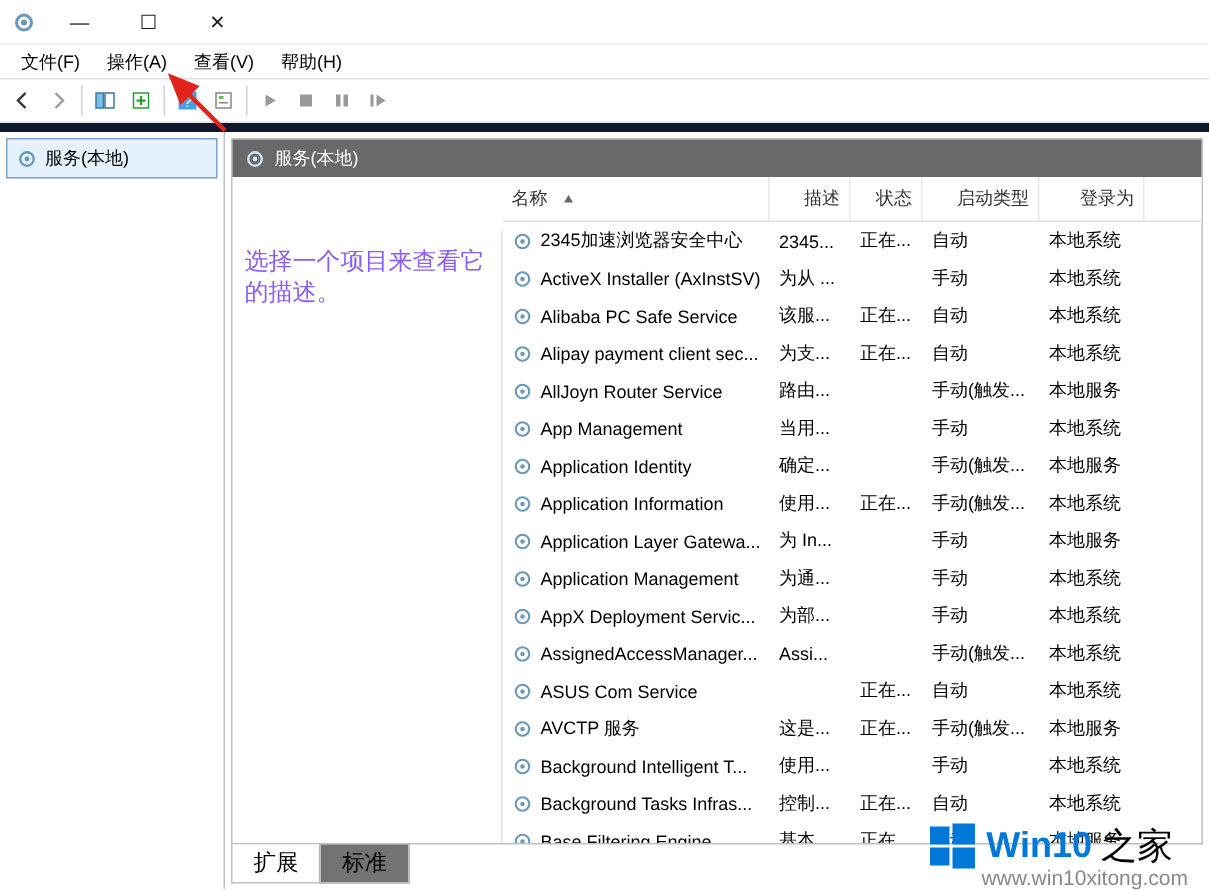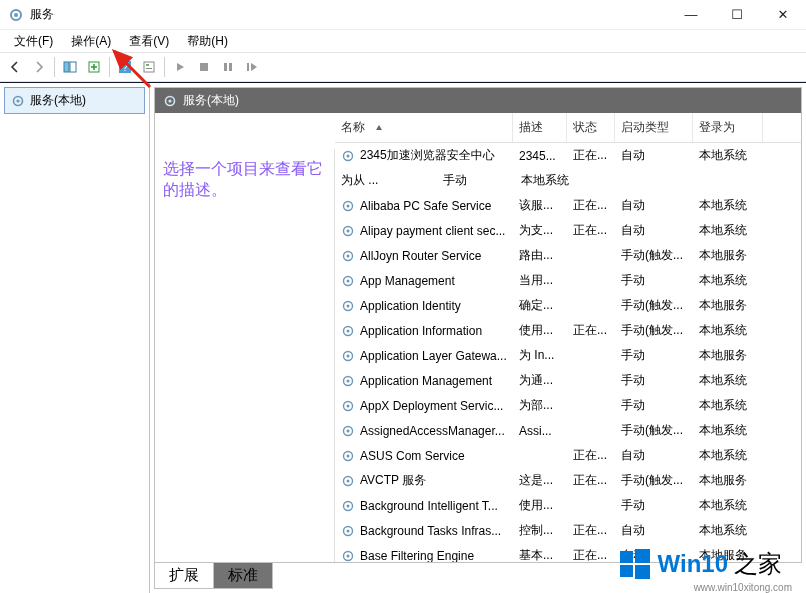--- a/index.html
+++ b/index.html
@@ -58,7 +58,6 @@
         <circle cx="8" cy="8" r="2" fill="#6b97b8"></circle>
       </svg>
   </span>
-  <span class="title">服务</span>
   <div class="winbtns">
     <div class="winbtn">
         <span>—</span>

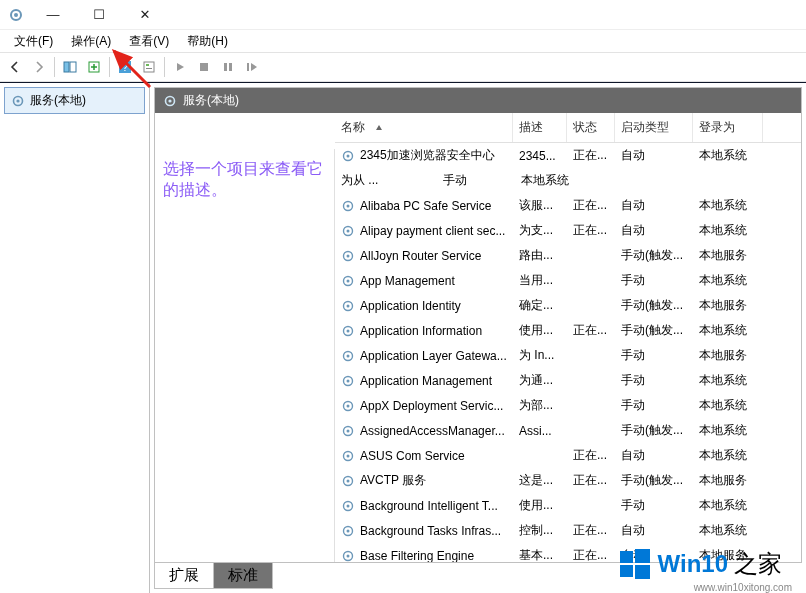--- a/index.html
+++ b/index.html
@@ -14,7 +14,7 @@
 .toolbar { height: 30px; display: flex; align-items: center; padding: 0 4px; border-top: 1px solid #e3e3e3; border-bottom: 1px solid #e3e3e3; background: #fff; gap: 2px; }
 .tbtn { width: 22px; height: 22px; display: flex; align-items: center; justify-content: center; border: 1px solid transparent; }
 .tsep { width: 1px; height: 20px; background: #d0d0d0; margin: 0 2px; }
-.workspace { display: flex; height: calc(593px - 30px - 22px - 30px); border-top: 1px solid #0f172a; }
+.workspace { display: flex; height: calc(593px - 30px - 22px - 30px); border-top: 6px solid #0f172a; }
 .leftpane { width: 150px; border-right: 1px solid #c0c0c0; background: #fff; }
 .treehdr { padding: 4px 6px; display: flex; align-items: center; gap: 5px; background: #e5f1fb; border: 1px solid #7da2ce; margin: 4px; }
 .rightpane { flex: 1; display: flex; flex-direction: column; position: relative; }

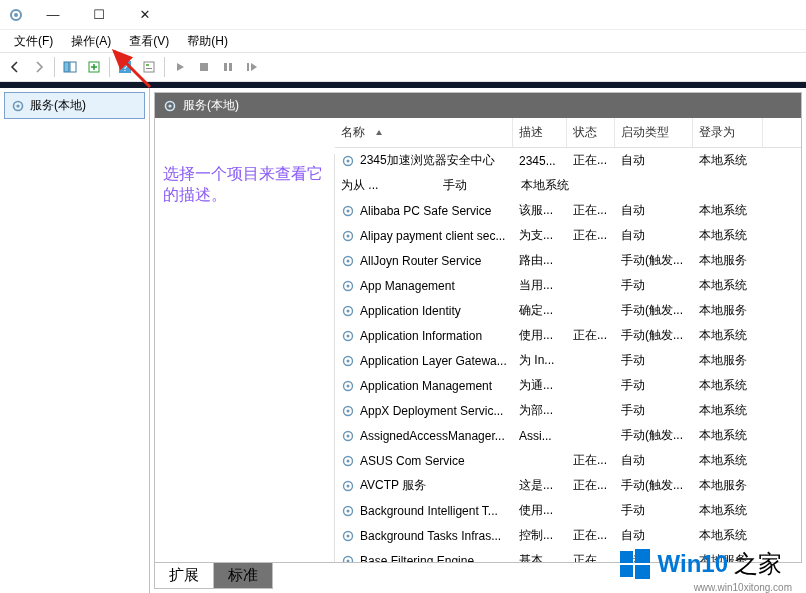--- a/index.html
+++ b/index.html
@@ -24,7 +24,7 @@
 .descpane { width: 180px; padding: 10px 8px; font-size: 16px; color: #8b5cf6; border-right:1px solid #e0e0e0;margin-top:36px; }
 .listpane { flex:1; overflow:hidden; display:flex; flex-direction:column; }
 .cols { display:flex; border-bottom:1px solid #e0e0e0; background:#fff; }
-.col { padding:6px 6px; font-size:12px; color:#333; border-right:1px solid #e8e8e8; white-space:nowrap; overflow:hidden; }
+.col { padding:6px 6px; font-size:12px; color:#333; border-right:1px solid #e8e8e8; white-space:nowrap; overflow:hidden;text-align:right; }
 .col.name { width: 178px; display:flex; align-items:center; gap:6px; }
 .col.desc { width: 54px; }
 .col.status { width: 48px; }

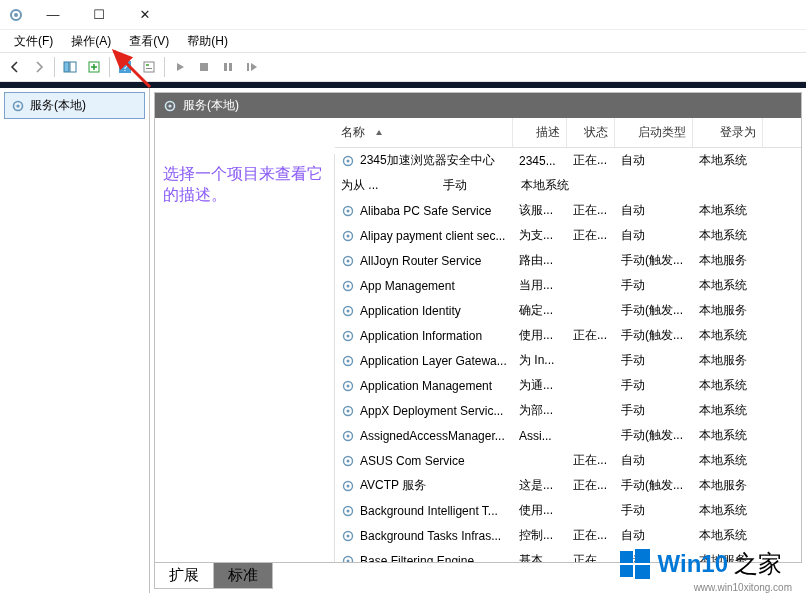--- a/index.html
+++ b/index.html
@@ -200,6 +200,15 @@
                 <div class="c logon">本地系统</div>
               </div>
               <div class="row">
+                <div class="c name">
+                  <span class="gear">
+                    <svg viewBox="0 0 14 14" width="14" height="14">
+                      <circle cx="7" cy="7" r="4.5" fill="none" stroke="#6b97b8" stroke-width="1.4"></circle>
+                      <circle cx="7" cy="7" r="1.5" fill="#6b97b8"></circle>
+                    </svg>
+                  </span>
+                  <span>ActiveX Installer (AxInstSV)</span>
+                </div>
                 <div class="c desc">为从 ...</div>
                 <div class="c status"></div>
                 <div class="c start">手动</div>

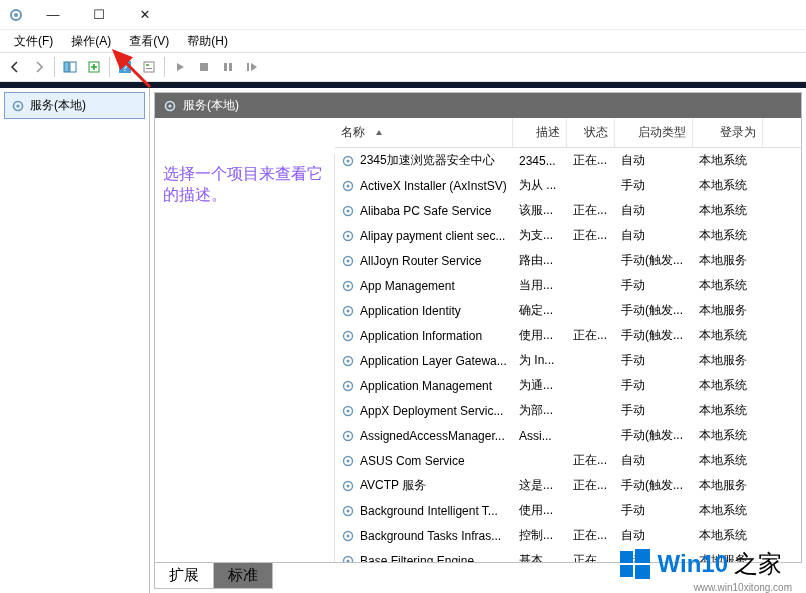--- a/index.html
+++ b/index.html
@@ -44,7 +44,7 @@
 .tab.inactive { background:#737373; }
 .arrow-annotation { position:absolute; top:45px; left:108px; pointer-events:none; z-index:50; }
 .watermark { position:absolute; right:24px; bottom:12px; display:flex; align-items:center; gap:6px; font-size: 24px; color:#000; font-weight:400; pointer-events:none; z-index:60; }
-.wm-sub { position:absolute; right:14px; bottom:0px; font-size:10px; color:#888; z-index:60;margin-top:12px; }
+.wm-sub { position:absolute; right:14px; bottom:0px; font-size:14px; color:#888; z-index:60;margin-top:12px; }
 .sorticon { margin-left:4px; display:inline-block; }
 svg { display:block; }
 </style>

